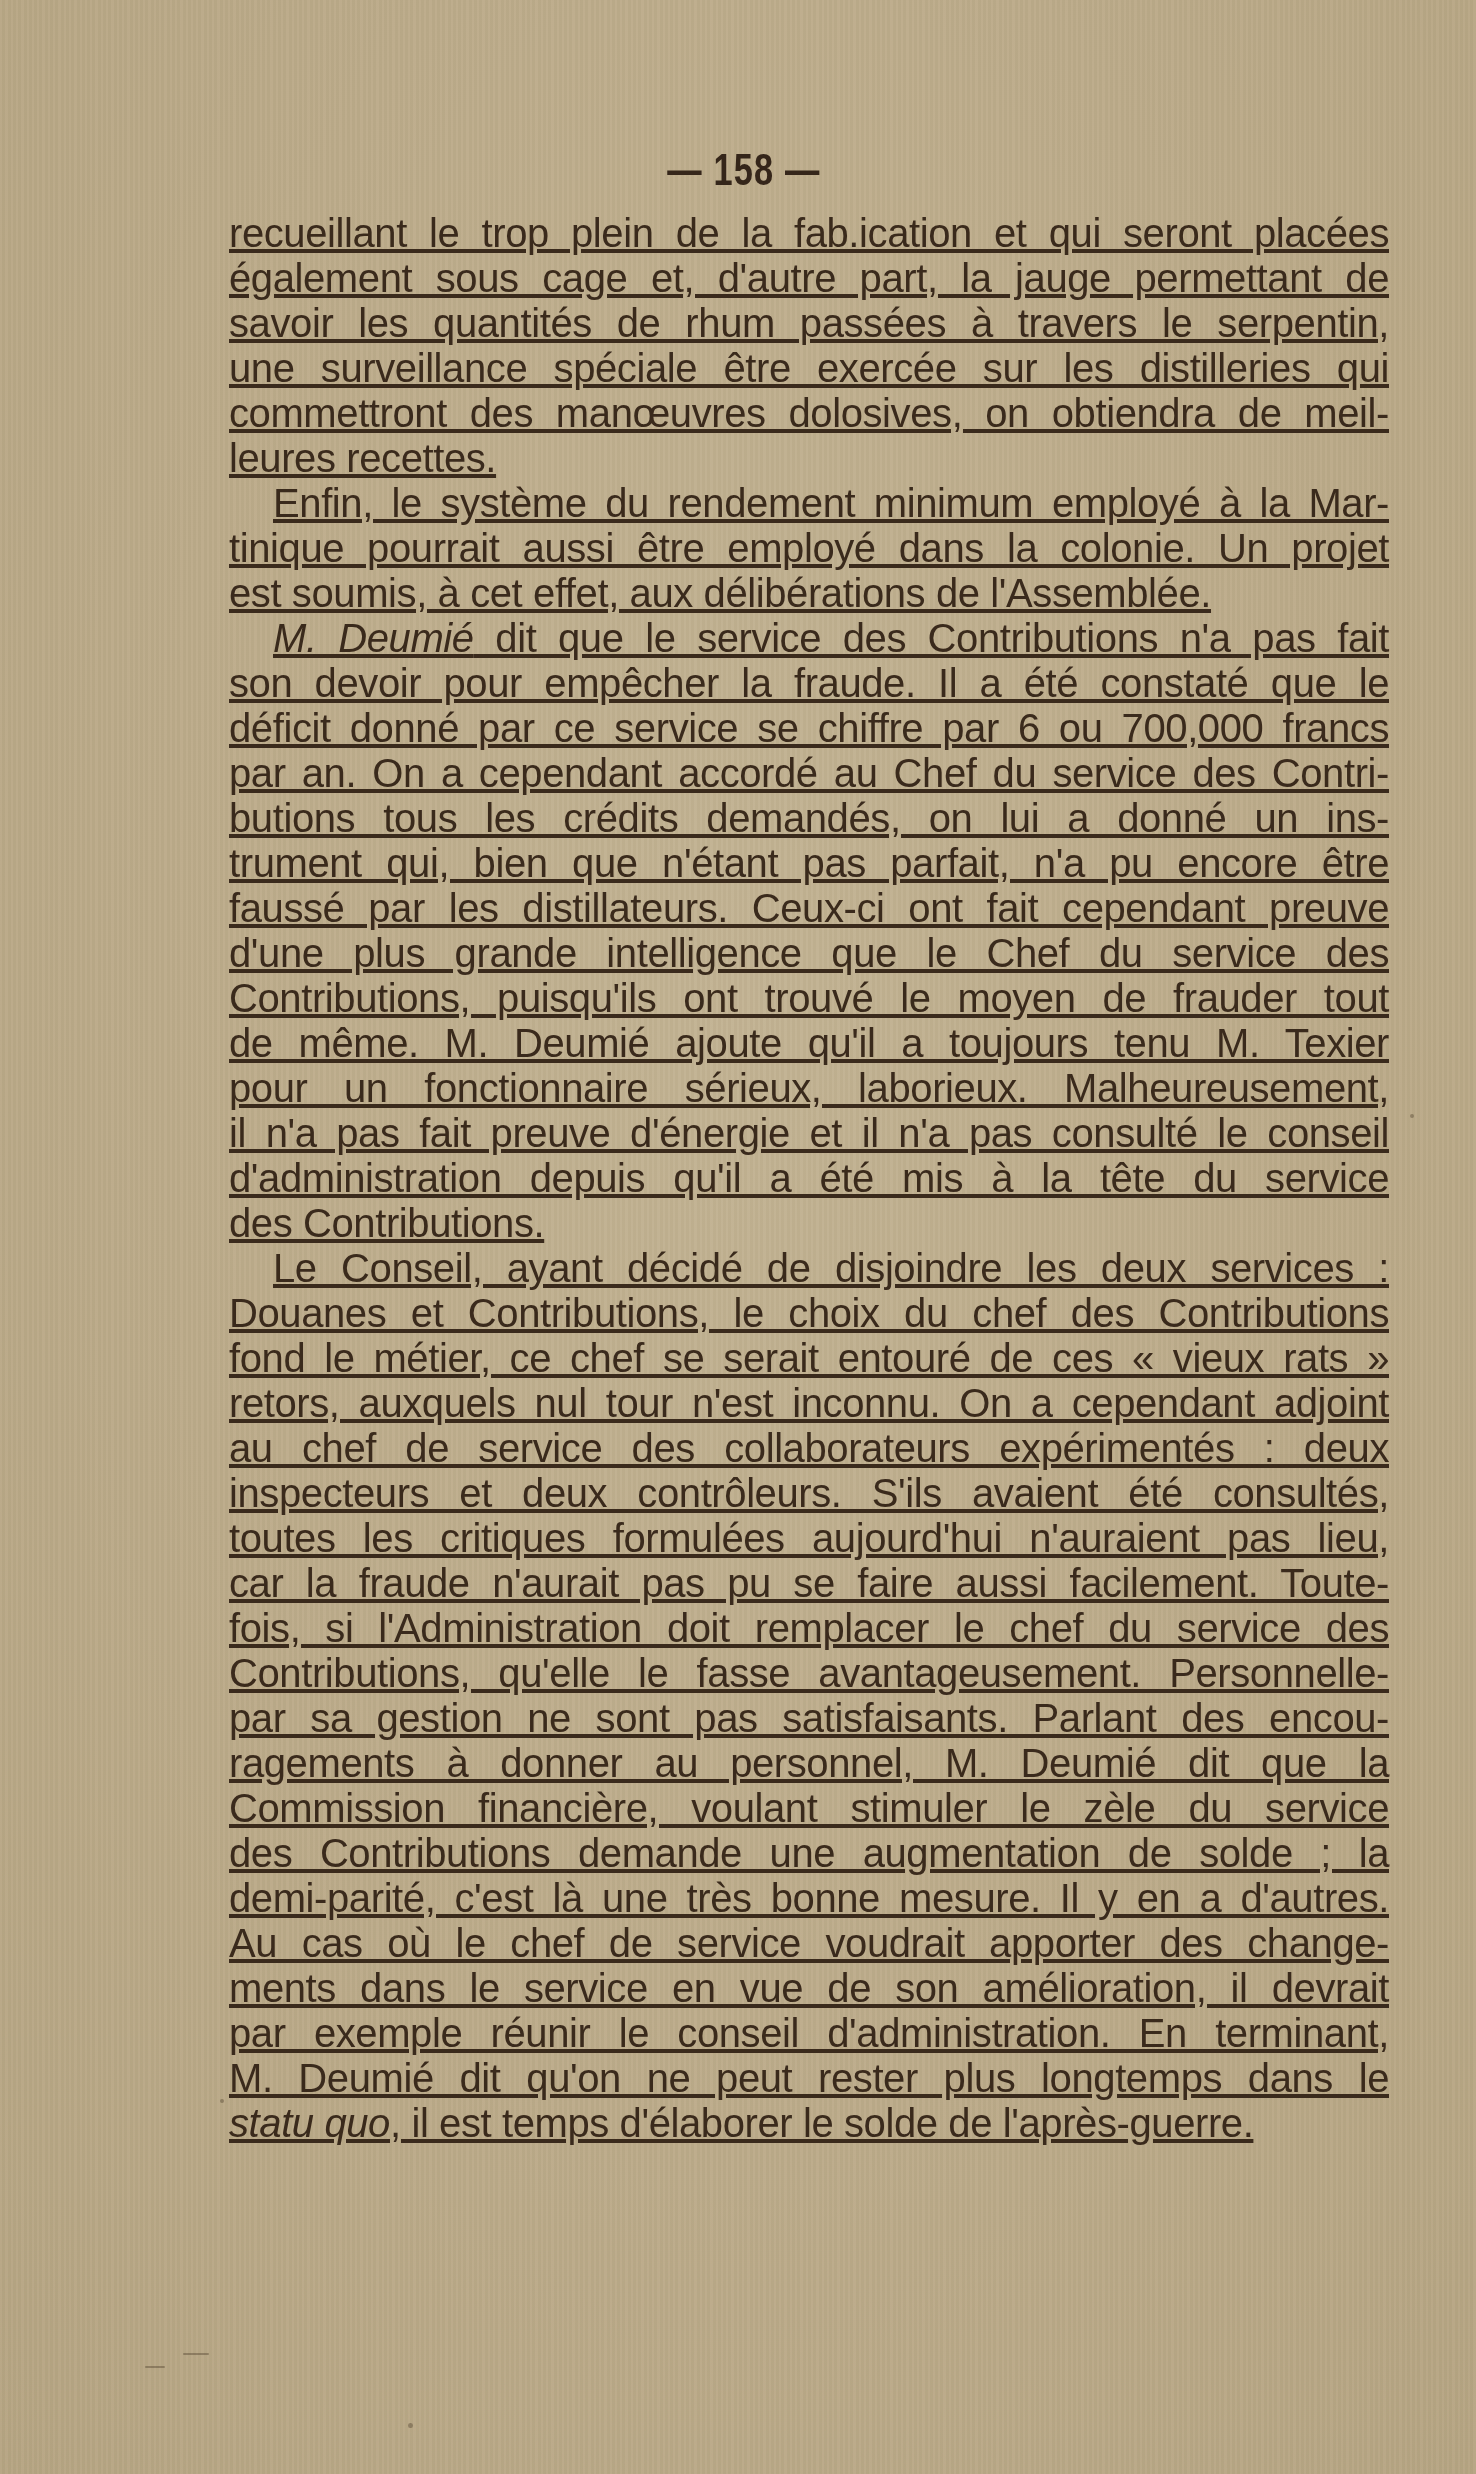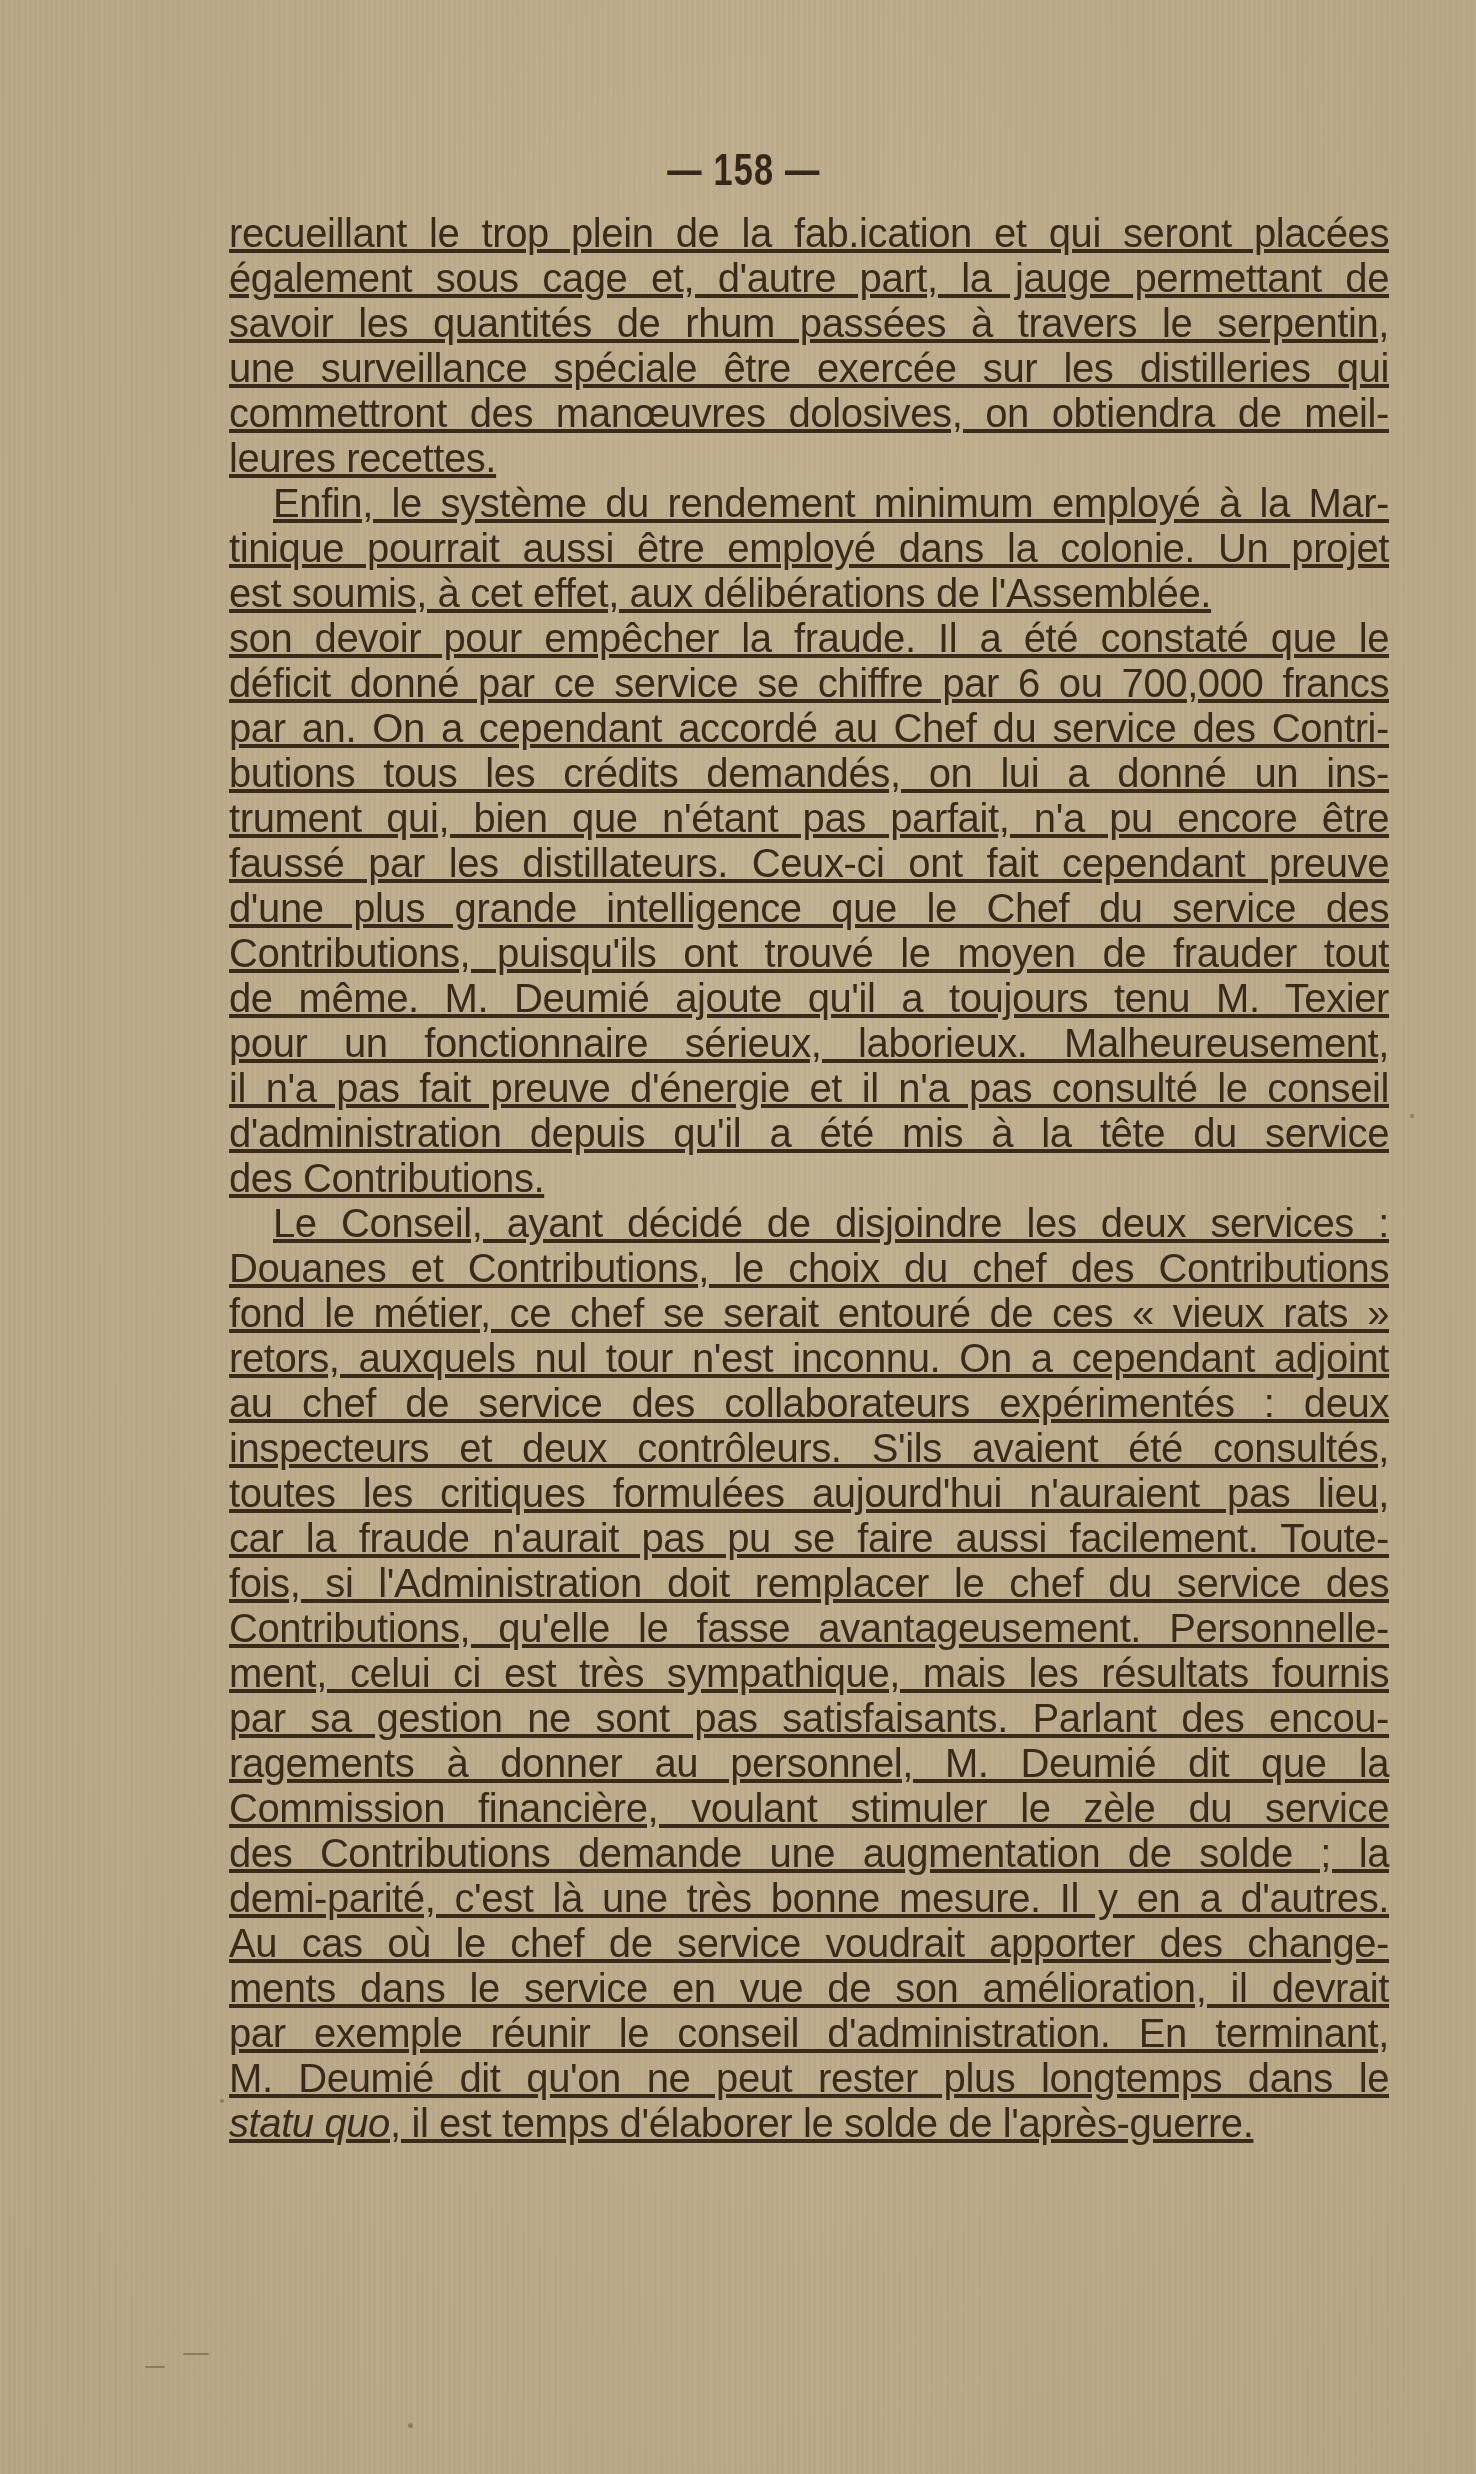--- a/index.html
+++ b/index.html
@@ -90,6 +90,7 @@
   </div>
 
   <div>
+    <span class="line indent"><em class="it">M. Deumié</em><span> dit que le service des Contributions n'a pas fait</span></span>
     <span class="line">son devoir pour empêcher la fraude. Il a été constaté que le</span>
     <span class="line">déficit donné par ce service se chiffre par 6 ou 700,000 francs</span>
     <span class="line">par an. On a cependant accordé au Chef du service des Contri-</span>

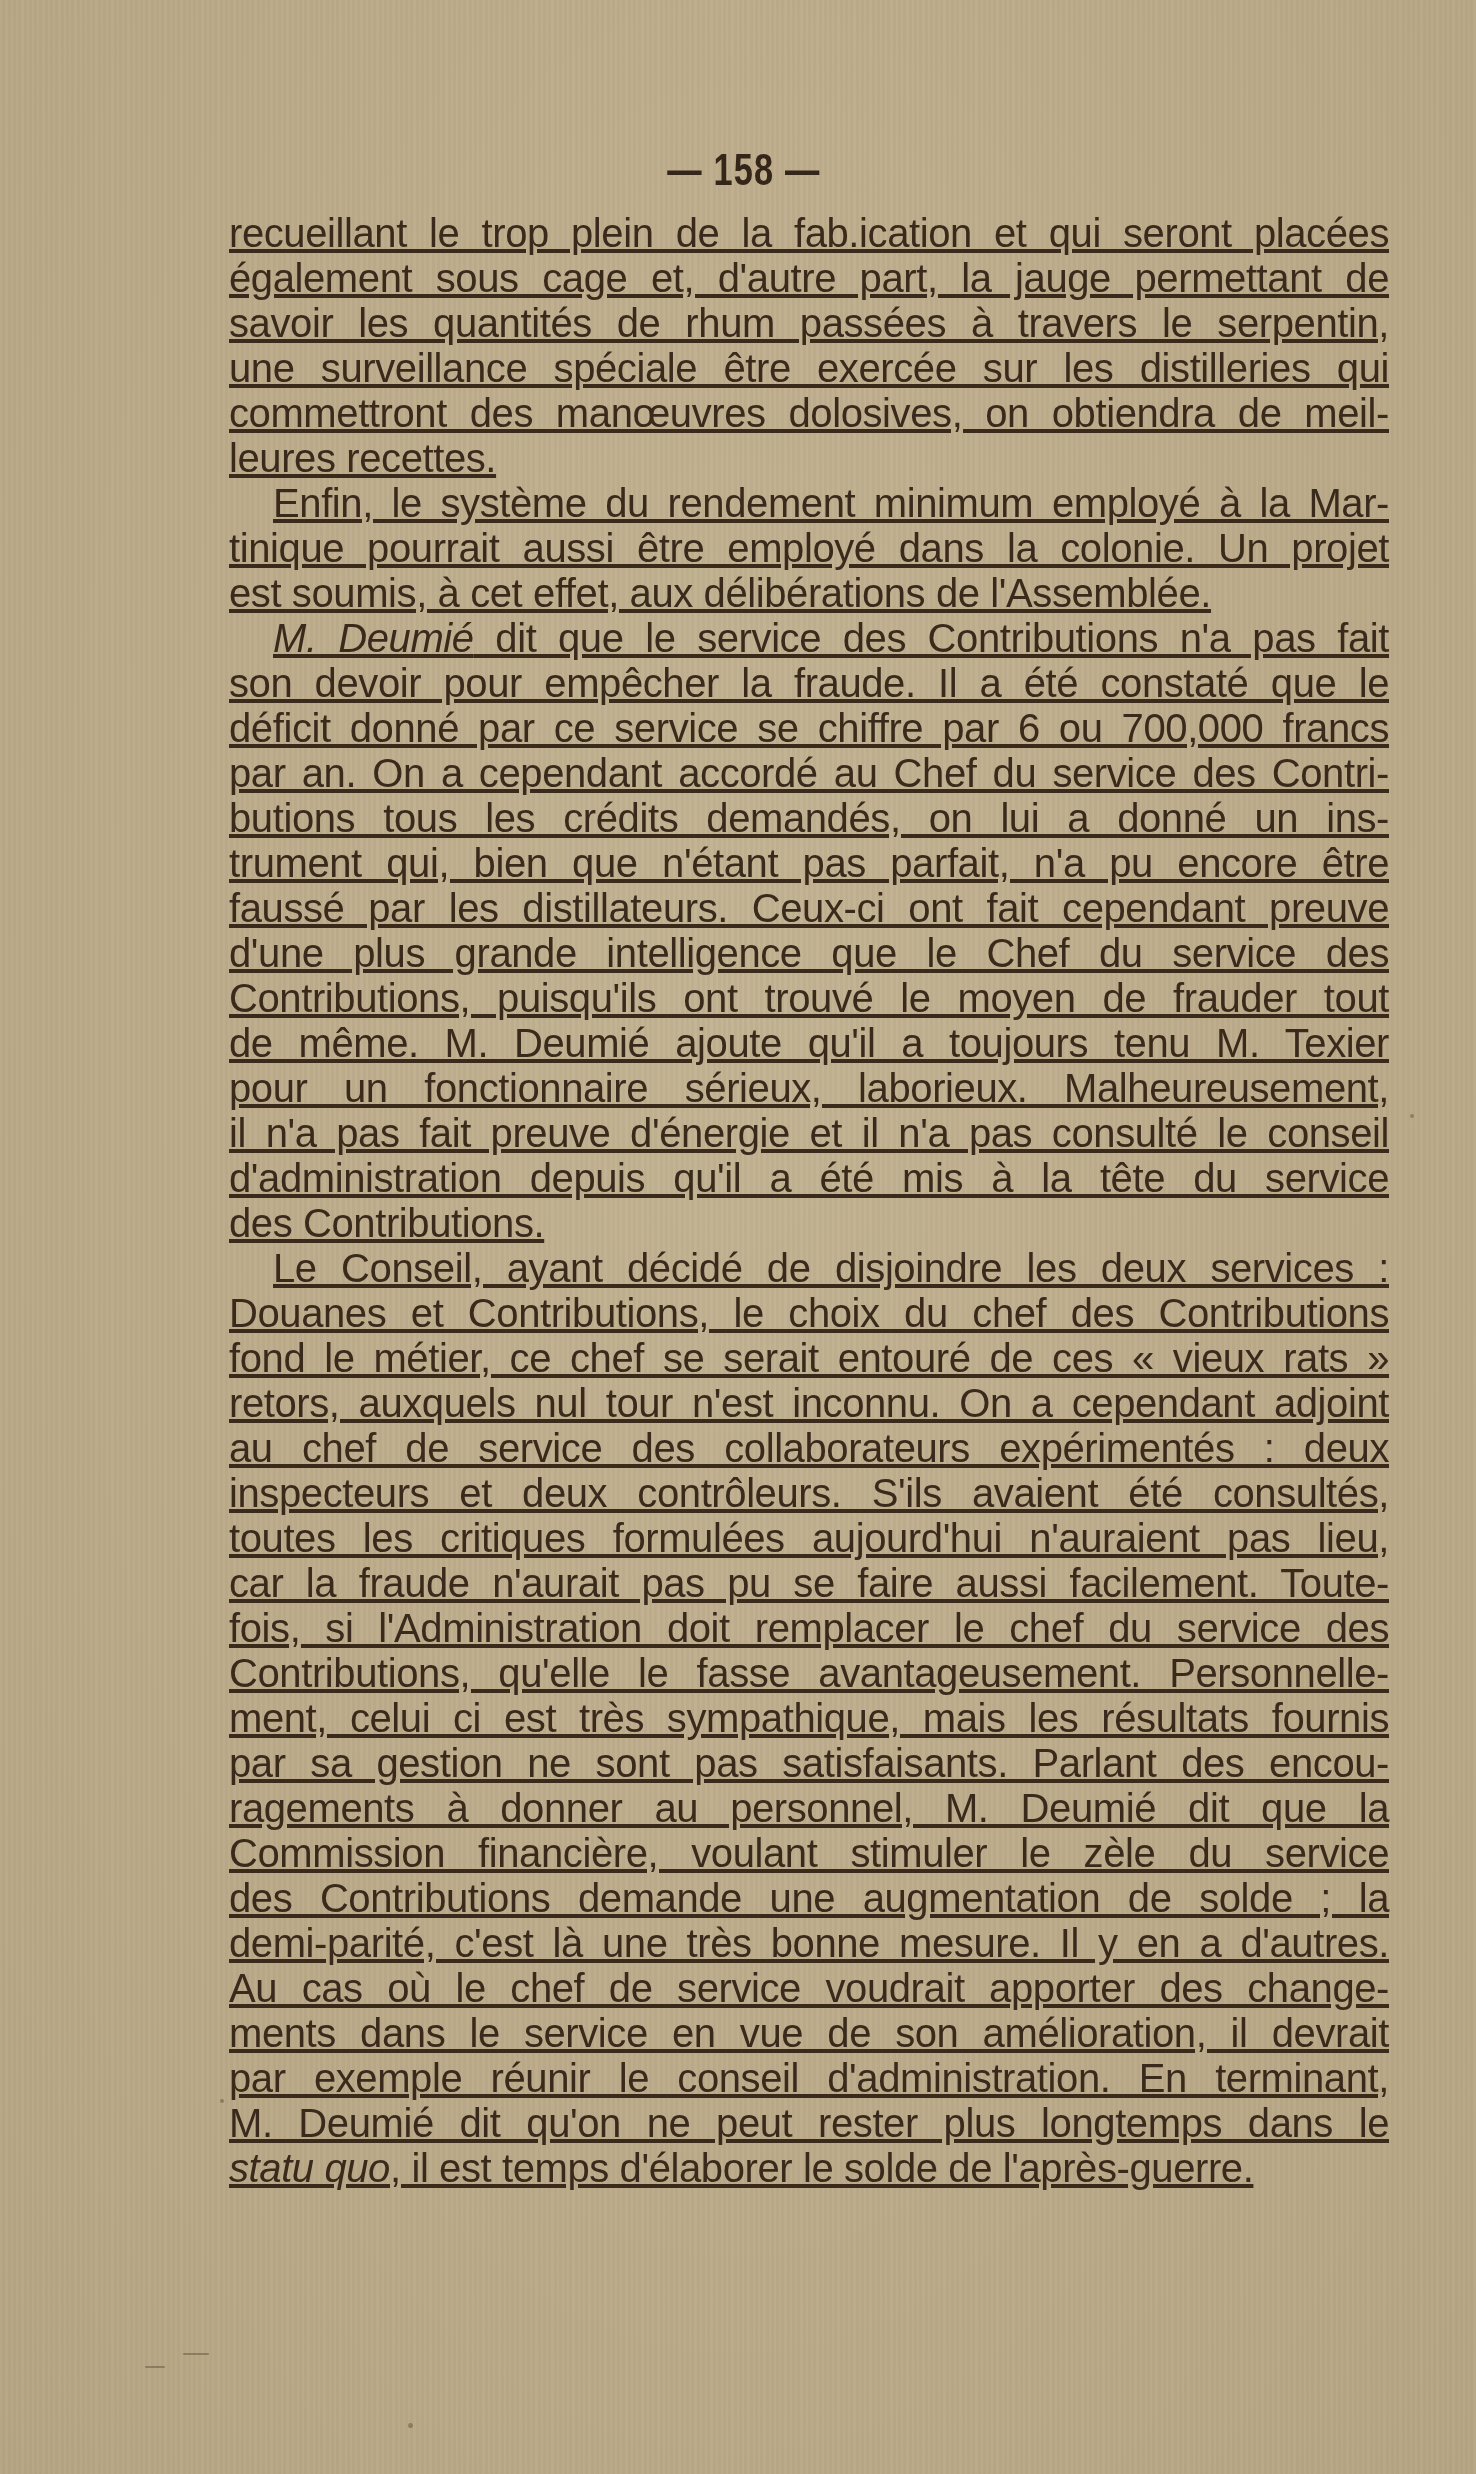--- a/index.html
+++ b/index.html
@@ -117,7 +117,6 @@
     <span class="line">car la fraude n'aurait pas pu se faire aussi facilement. Toute-</span>
     <span class="line">fois, si l'Administration doit remplacer le chef du service des</span>
     <span class="line">Contributions, qu'elle le fasse avantageusement. Personnelle-</span>
-    <span class="line">ment, celui ci est très sympathique, mais les résultats fournis</span>
     <span class="line">par sa gestion ne sont pas satisfaisants. Parlant des encou-</span>
     <span class="line">ragements à donner au personnel, M. Deumié dit que la</span>
     <span class="line">Commission financière, voulant stimuler le zèle du service</span>

